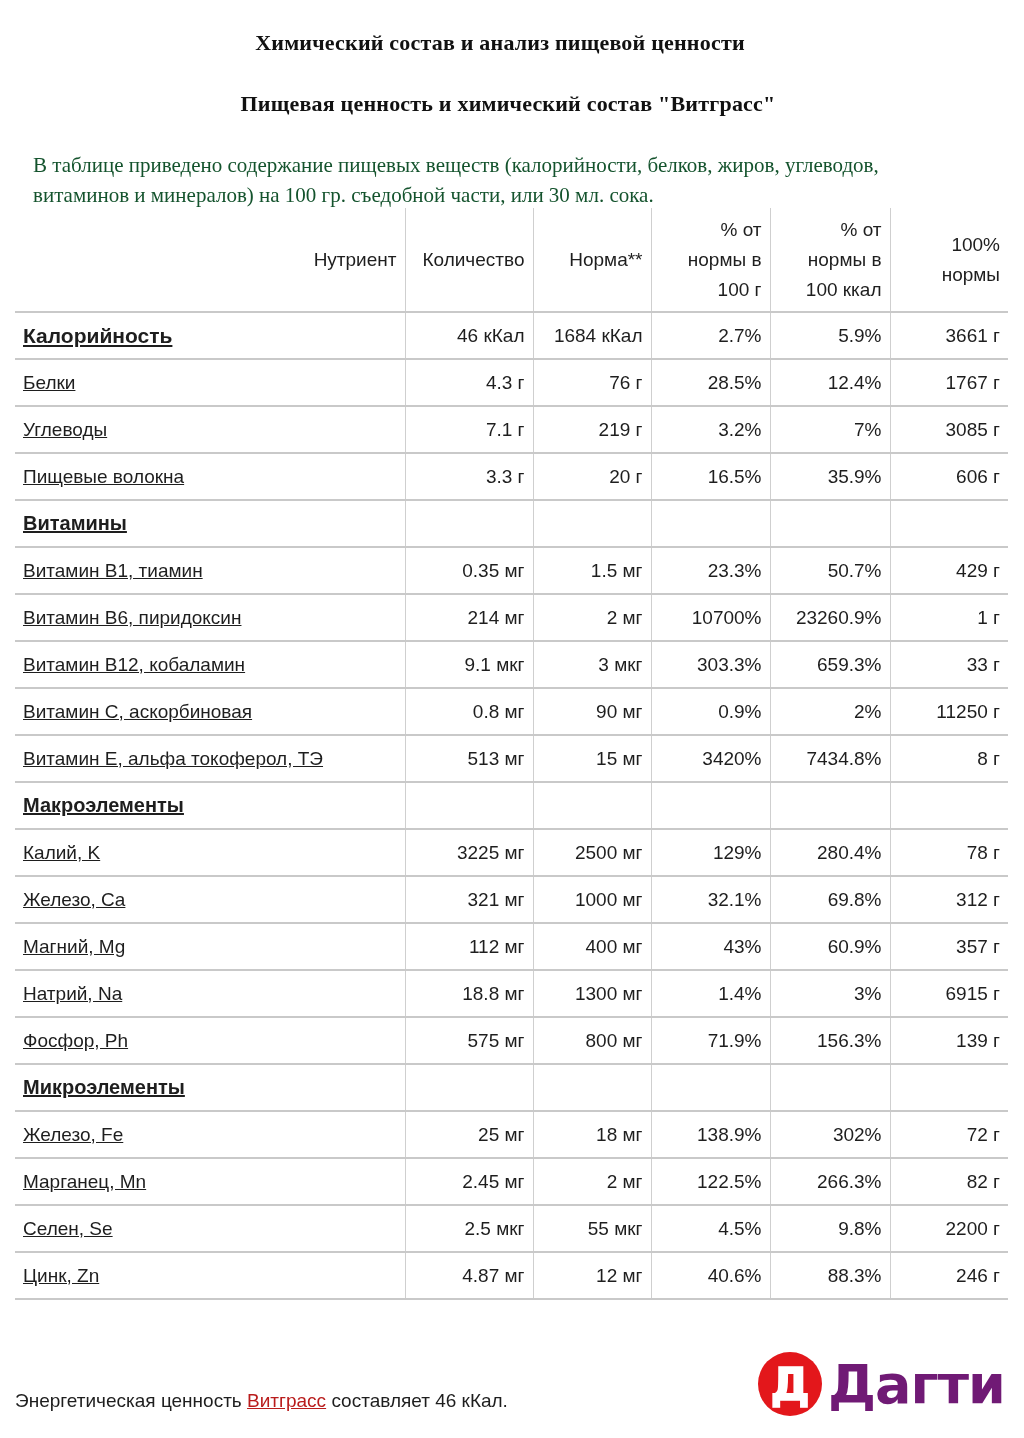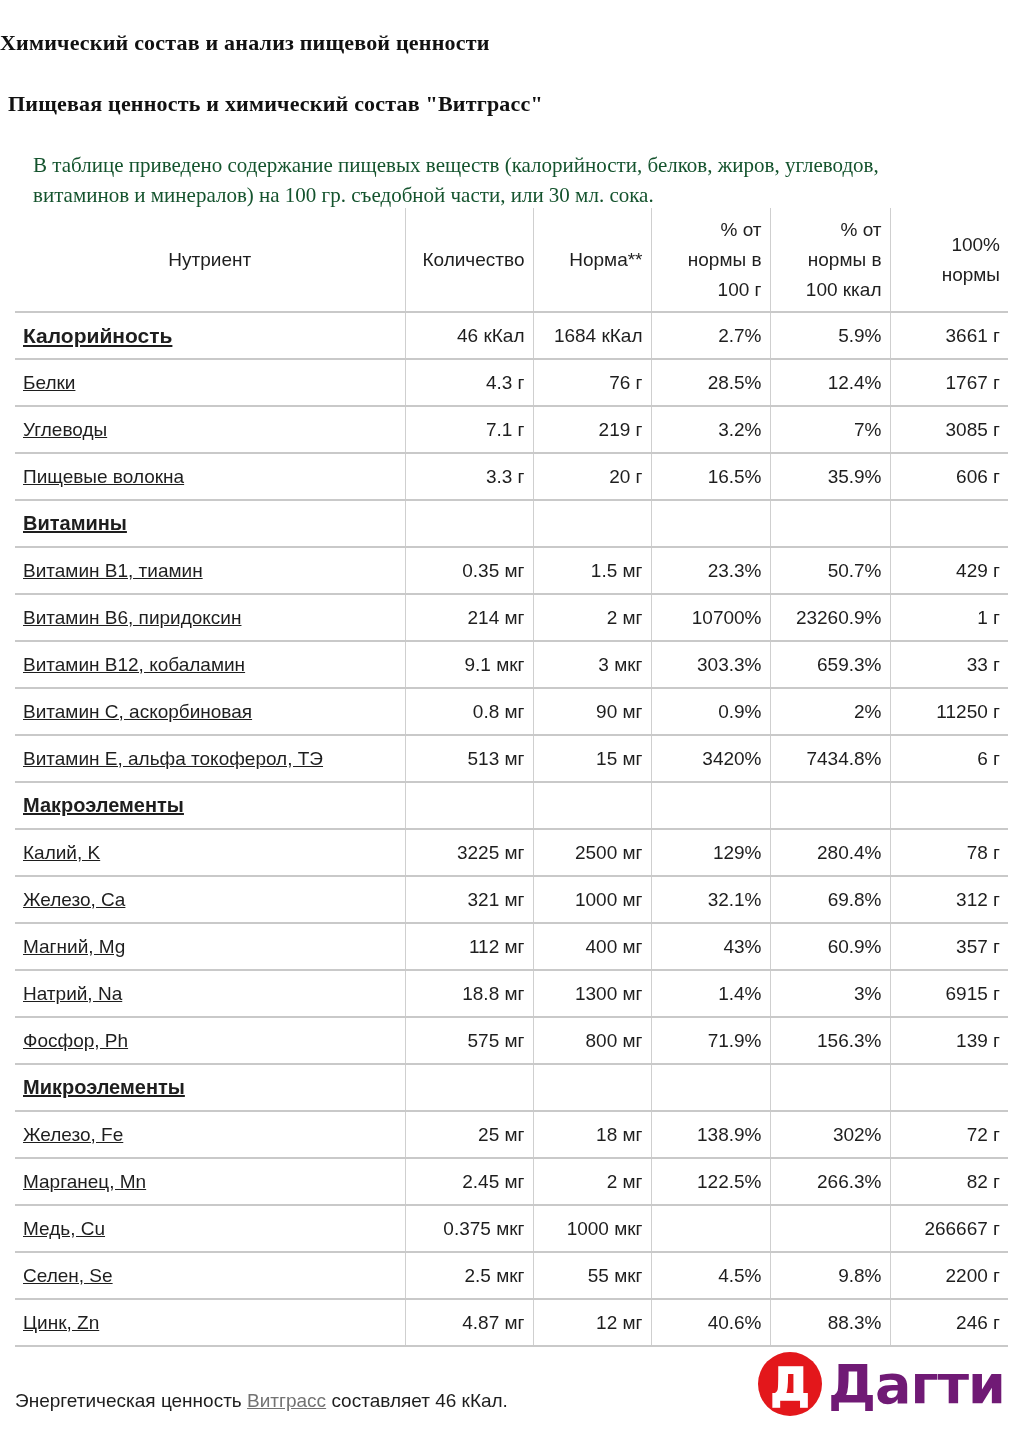--- a/index.html
+++ b/index.html
@@ -4,7 +4,7 @@
 <style>
   html,body{margin:0;padding:0;background:#ffffff;}
   body{width:1024px;height:1438px;position:relative;overflow:hidden;color:#1a1a1a;}
-  .title{position:absolute;left:0;width:1000px;text-align:left;font-family:"Liberation Serif","DejaVu Serif",serif;font-weight:bold;font-size:22px;color:#111;letter-spacing:0.2px;}
+  .title{position:absolute;left:0;width:1000px;text-align:center;font-family:"Liberation Serif","DejaVu Serif",serif;font-weight:bold;font-size:22px;color:#111;letter-spacing:0.2px;}
   .t1{top:30px;}
   .t2{top:91px;left:8px;}
   .intro{position:absolute;left:33px;top:150px;width:900px;font-family:"Liberation Serif","DejaVu Serif",serif;font-size:21px;line-height:30px;color:#14532d;}

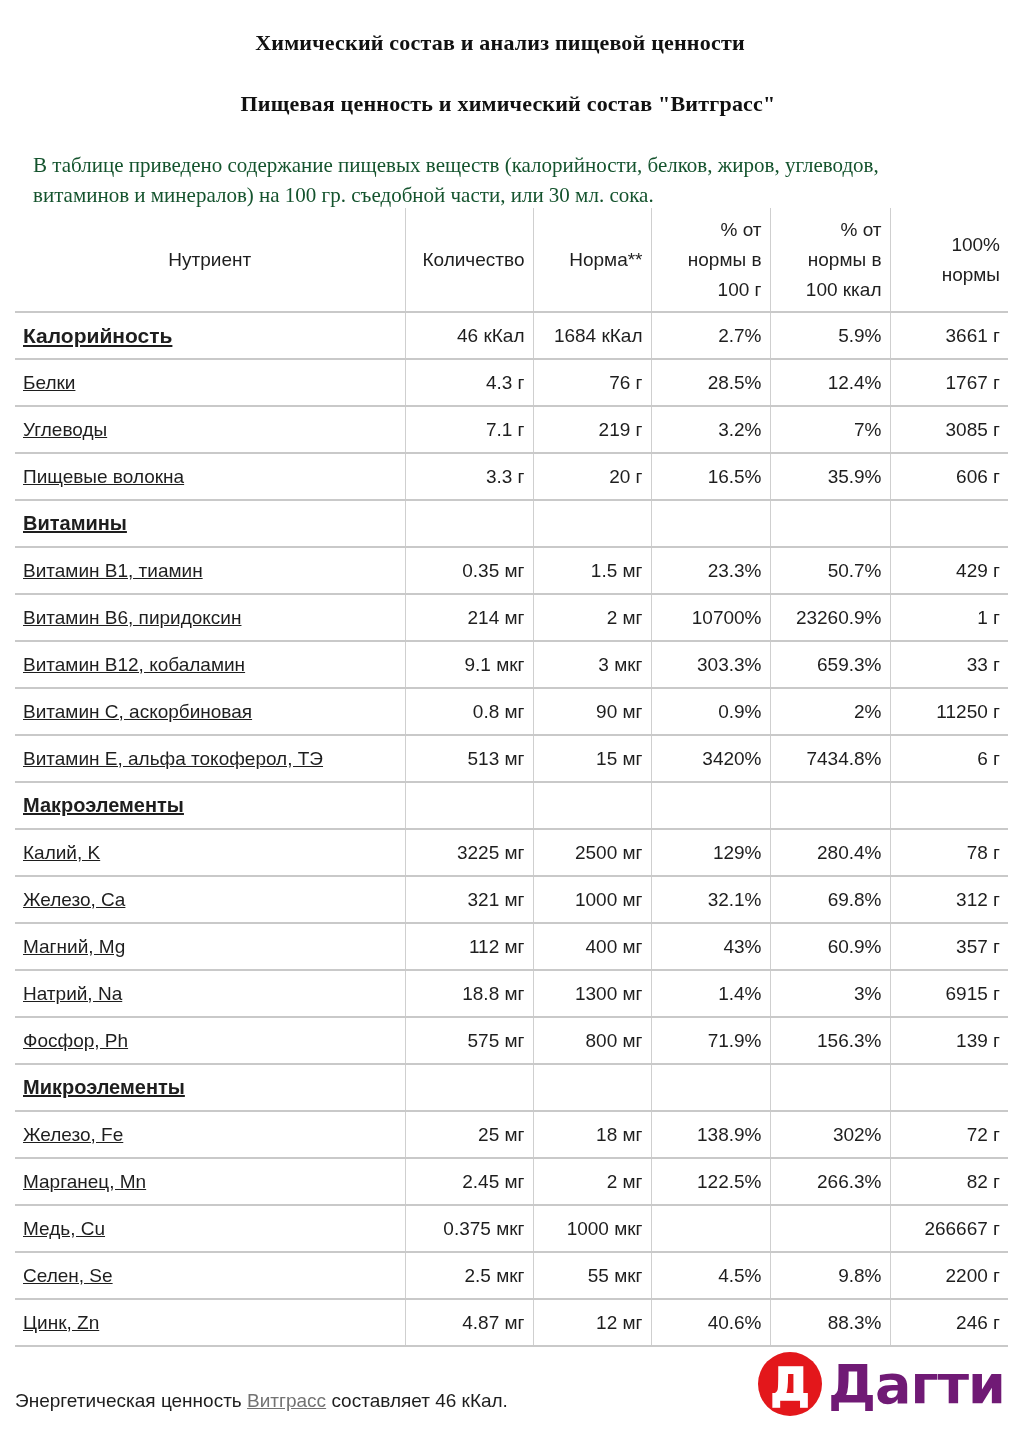--- a/index.html
+++ b/index.html
@@ -12,7 +12,7 @@
   td,th{padding:0 8px;height:45px;border-bottom:2px solid #c9c9c9;font-weight:normal;white-space:nowrap;}
   td+td,th+th{border-left:1px solid #cfcfcf;}
   th{height:103px;vertical-align:middle;text-align:right;line-height:30px;font-size:19px;}
-  th.first{text-align:center;}
+  th.first{text-align:right;}
   td{text-align:right;}
   td.name{text-align:left;text-decoration:underline;}
   tr.group td.name{font-weight:bold;font-size:20px;}

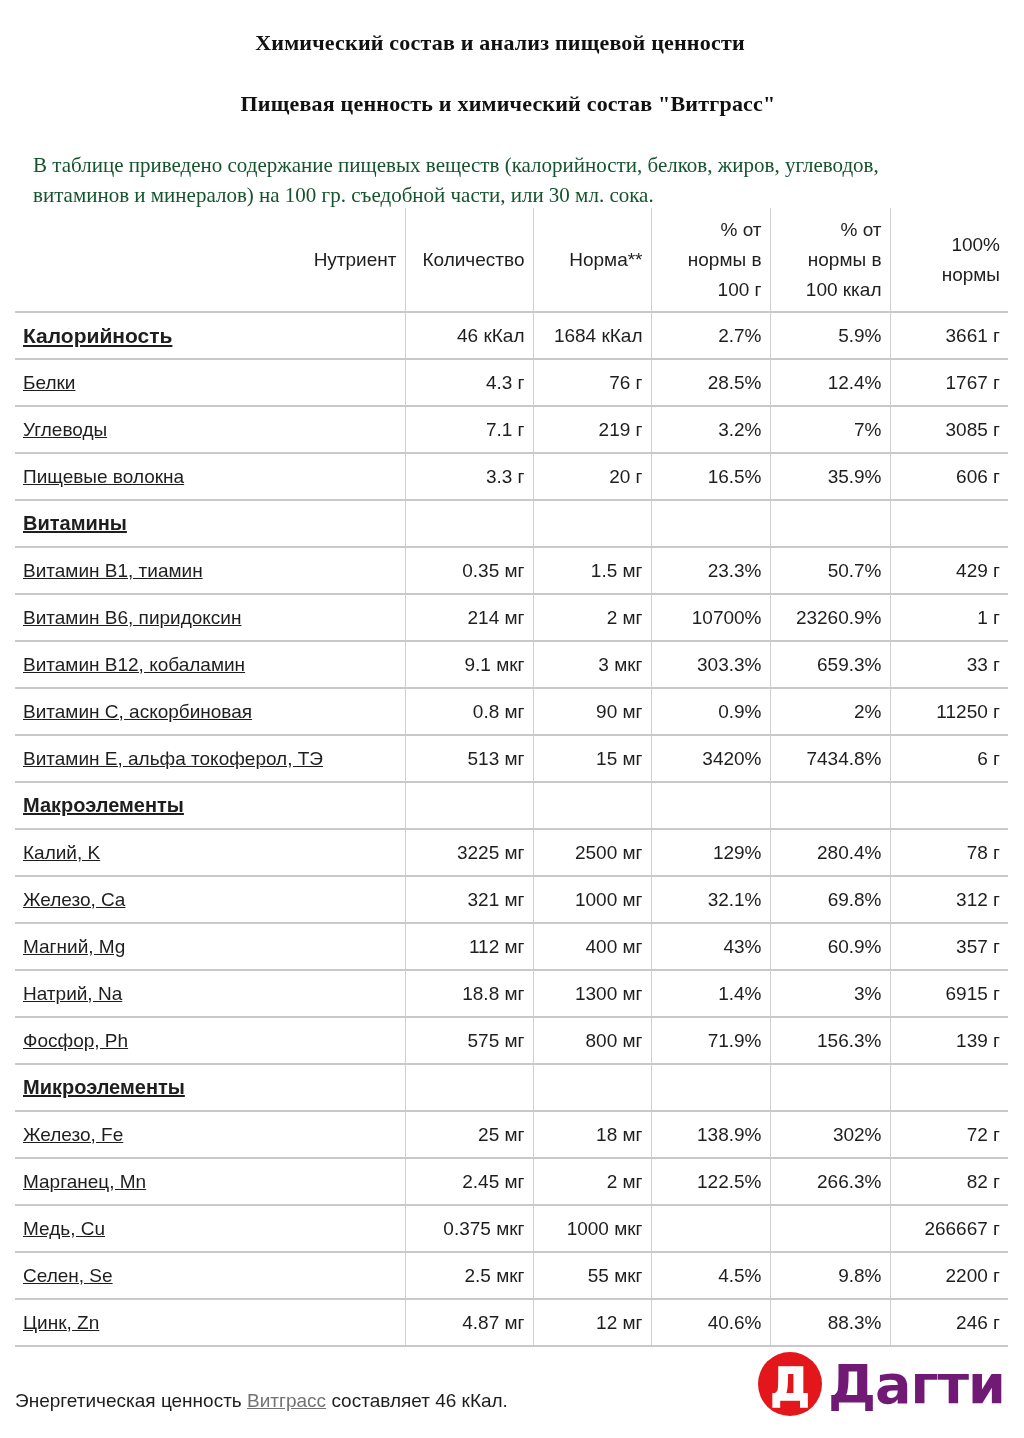--- a/index.html
+++ b/index.html
@@ -141,7 +141,7 @@
         <td>15 мг</td>
         <td>3420%</td>
         <td>7434.8%</td>
-        <td>6 г</td>
+        <td>8 г</td>
       </tr>
       <tr class="group">
         <td class="name">Макроэлементы</td>

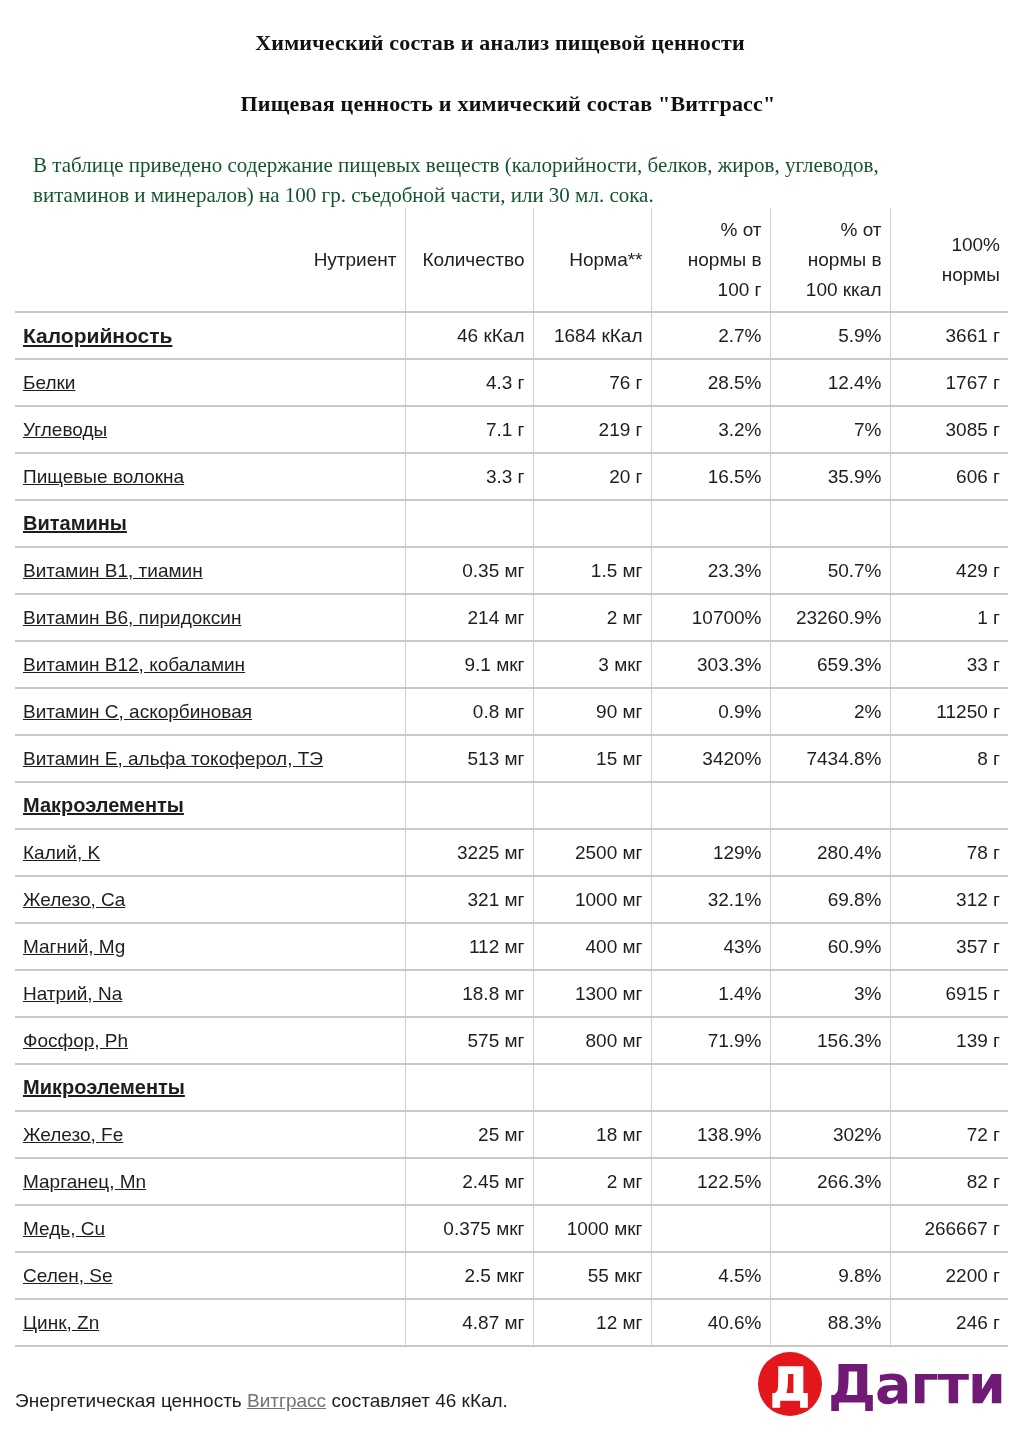--- a/index.html
+++ b/index.html
@@ -216,14 +216,6 @@
         <td>82 г</td>
       </tr>
       <tr>
-        <td class="name">Медь, Cu</td>
-        <td>0.375 мкг</td>
-        <td>1000 мкг</td>
-        <td></td>
-        <td></td>
-        <td>266667 г</td>
-      </tr>
-      <tr>
         <td class="name">Селен, Se</td>
         <td>2.5 мкг</td>
         <td>55 мкг</td>

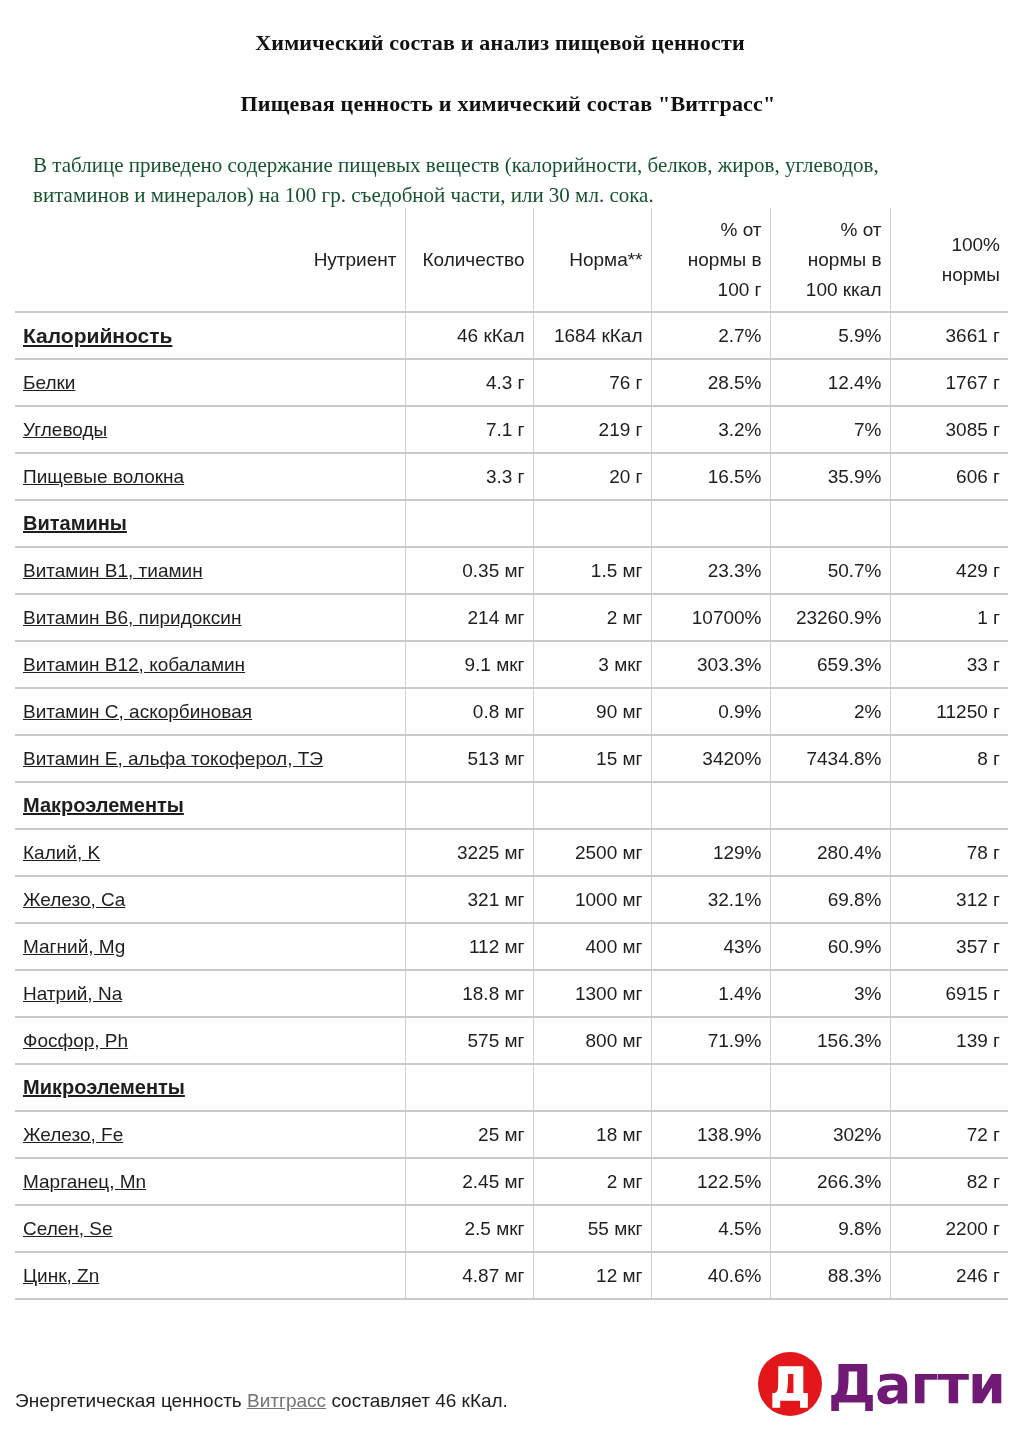--- a/index.html
+++ b/index.html
@@ -20,7 +20,7 @@
   td.italic{font-style:italic;}
   col.c0{width:390px;} col.c1{width:128px;} col.c2{width:118px;} col.c3{width:119px;} col.c4{width:120px;} col.c5{width:118px;}
   .footer{position:absolute;left:15px;top:1390px;font-family:"Liberation Sans","DejaVu Sans",sans-serif;font-size:19px;color:#1e1e1e;}
-  .footer a{color:#737373;text-decoration:underline;}
+  .footer a{color:#b91c1c;text-decoration:underline;}
   .logo{position:absolute;left:758px;top:1352px;height:64px;display:flex;align-items:center;}
   .logo-circle{width:64px;height:64px;border-radius:50%;background:#e3171b;display:flex;align-items:center;justify-content:center;color:#fff;font-family:"DejaVu Sans",sans-serif;font-weight:bold;font-size:44px;-webkit-text-stroke:1.5px #fff;}
   .logo-text{font-family:"DejaVu Sans",sans-serif;font-weight:bold;font-size:54px;color:#701a75;margin-left:6px;letter-spacing:-1px;}

